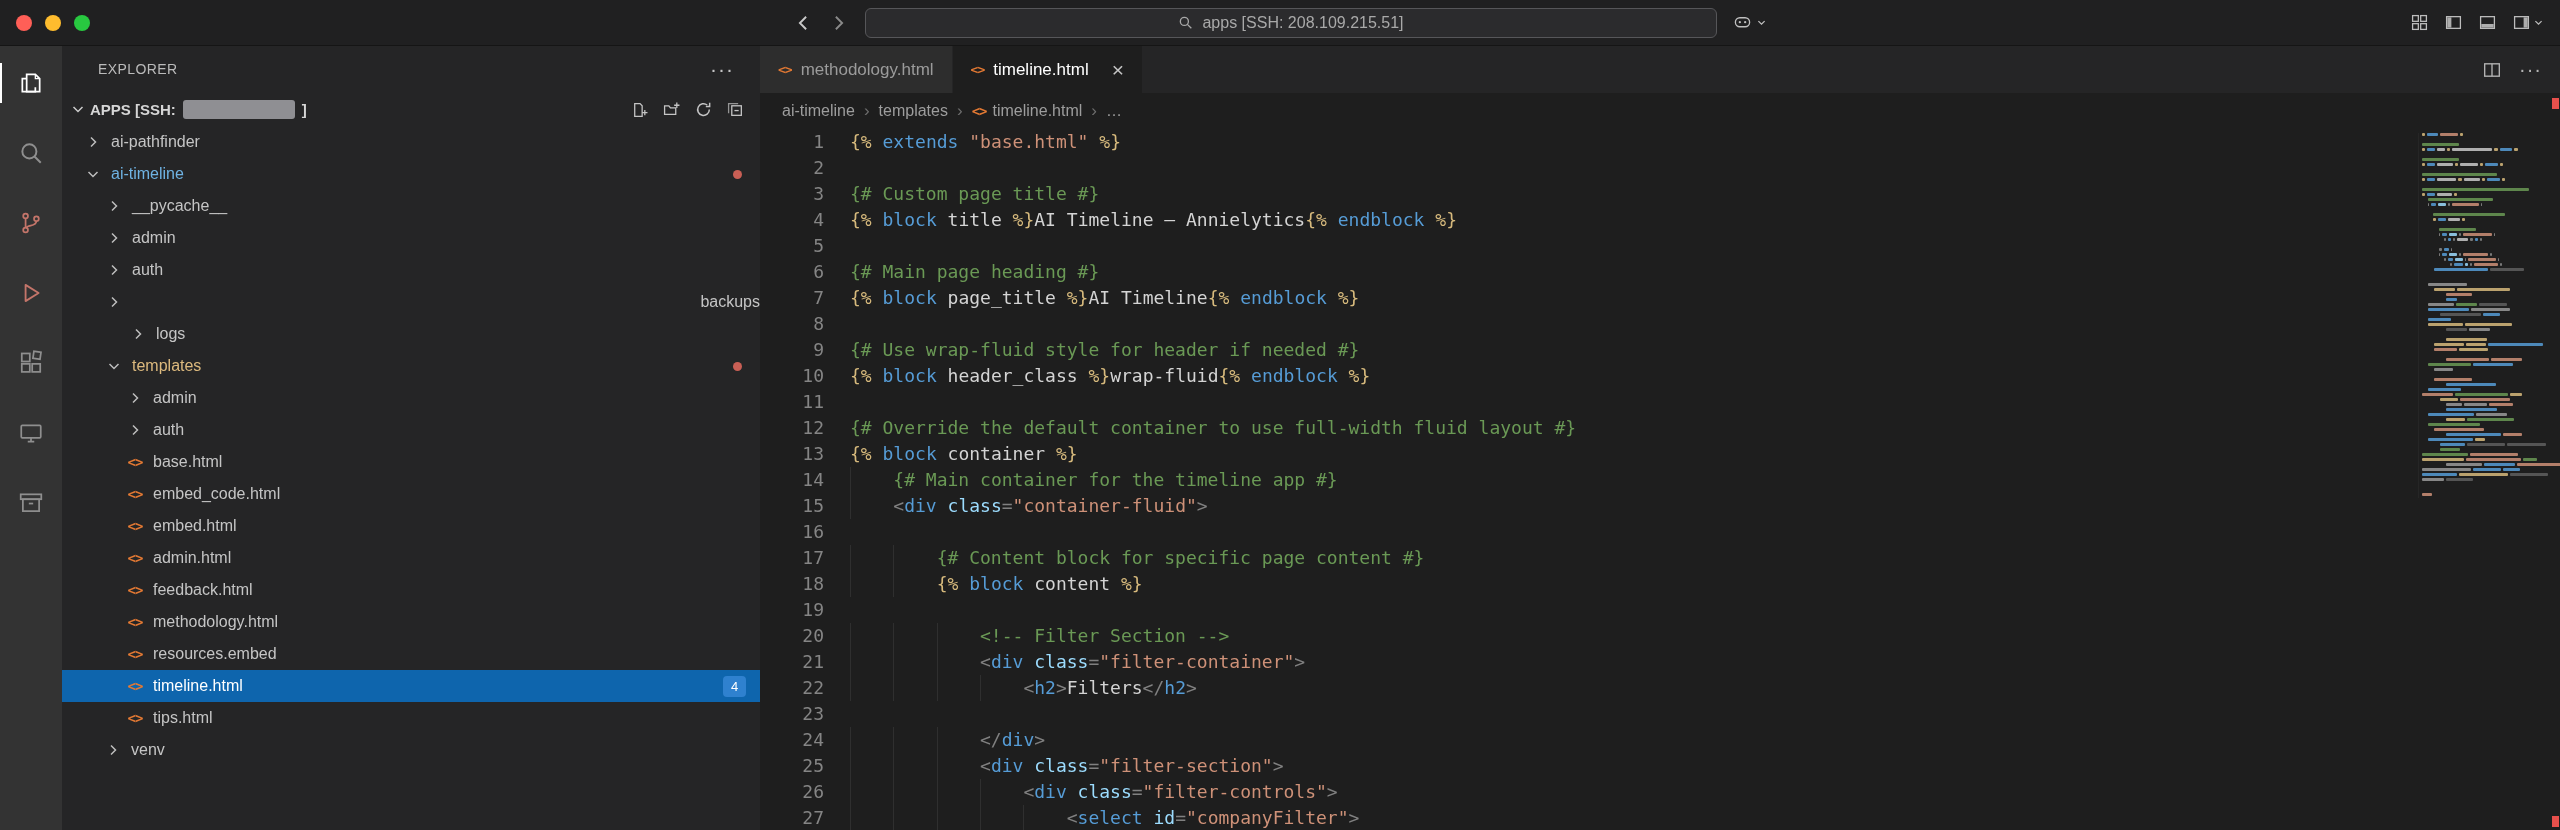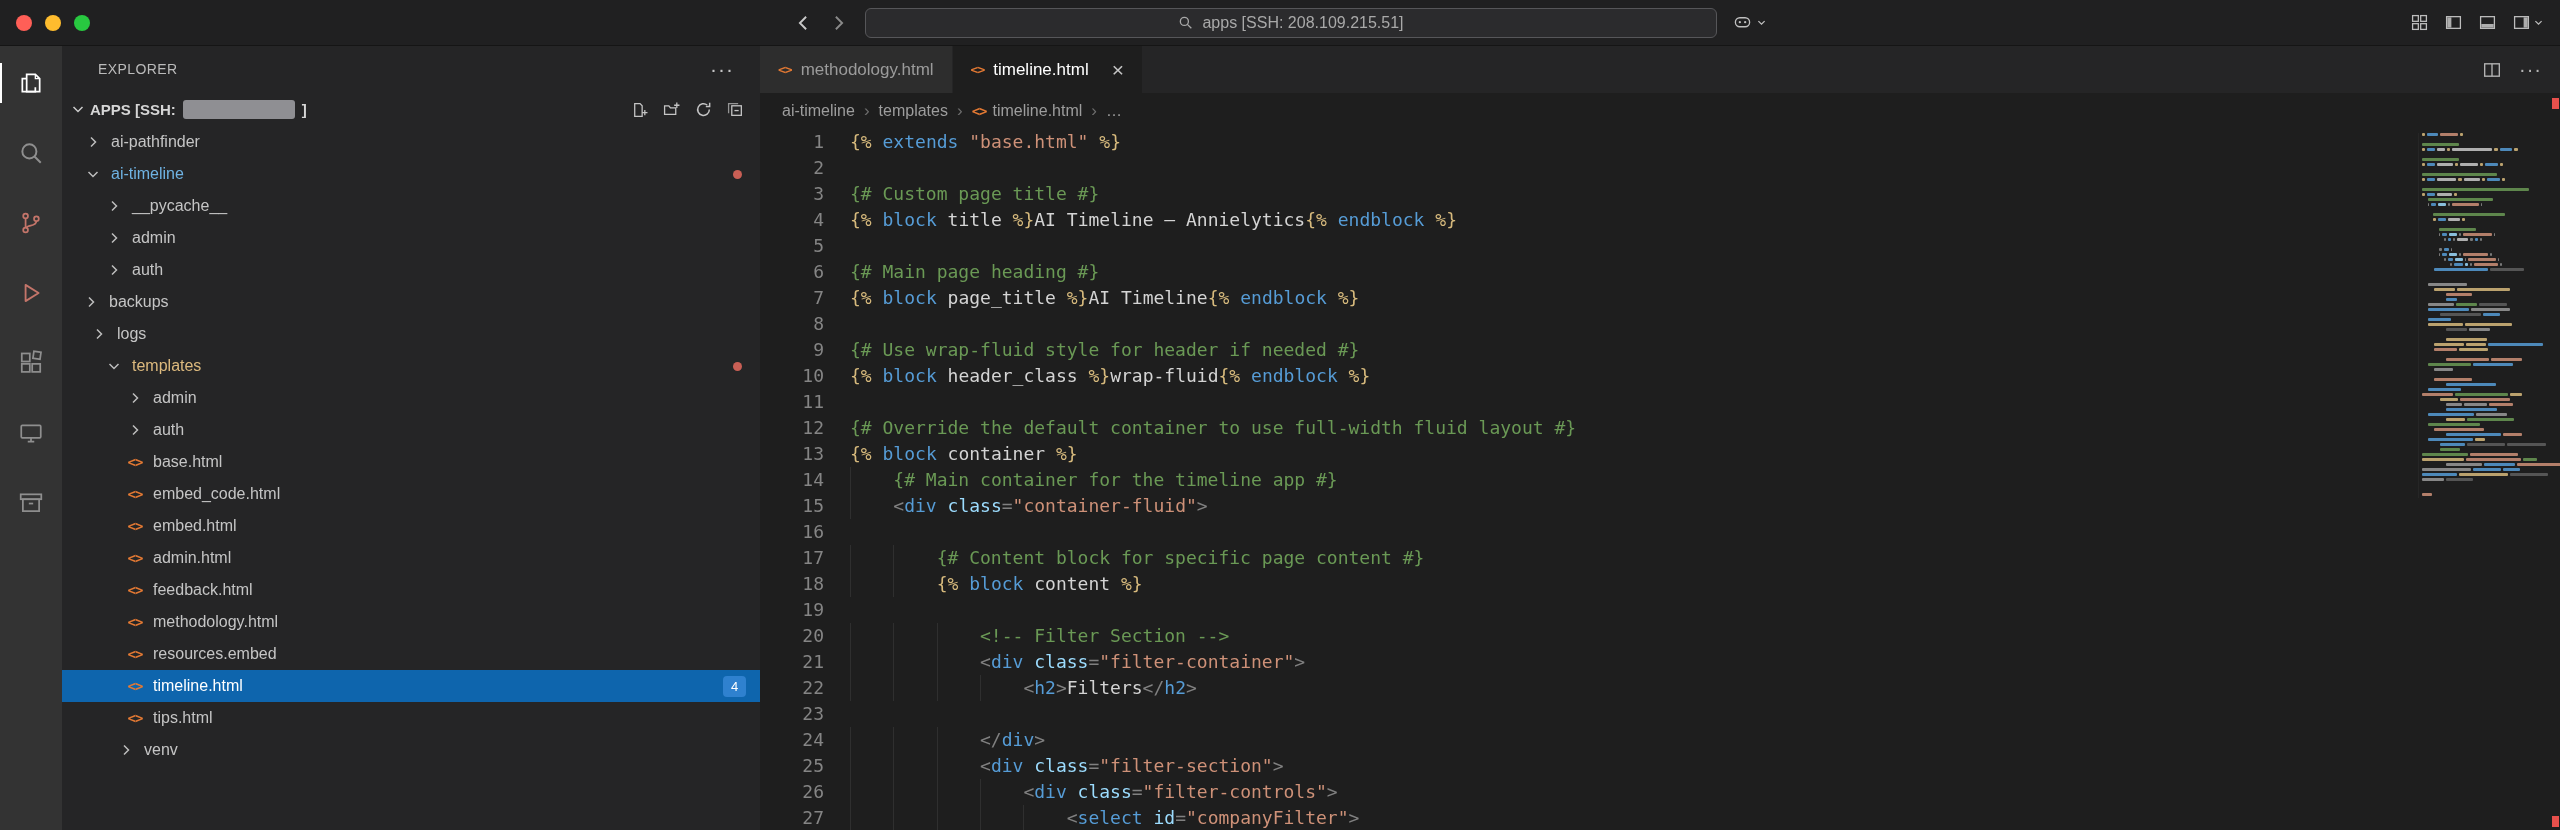--- a/index.html
+++ b/index.html
@@ -326,7 +326,7 @@
             </span>
             <span class="tlabel">auth</span>
           </div>
-          <div class="trow" style="padding-left: 18px;">
+          <div class="trow" style="padding-left: 41px; justify-content: space-between;">
             <span class="lead twisty">
               <svg width="16" height="16" viewBox="0 0 16 16" fill="none" stroke="currentColor" stroke-width="1.5">
                 <path d="M6 3.5 10.5 8 6 12.5"></path>

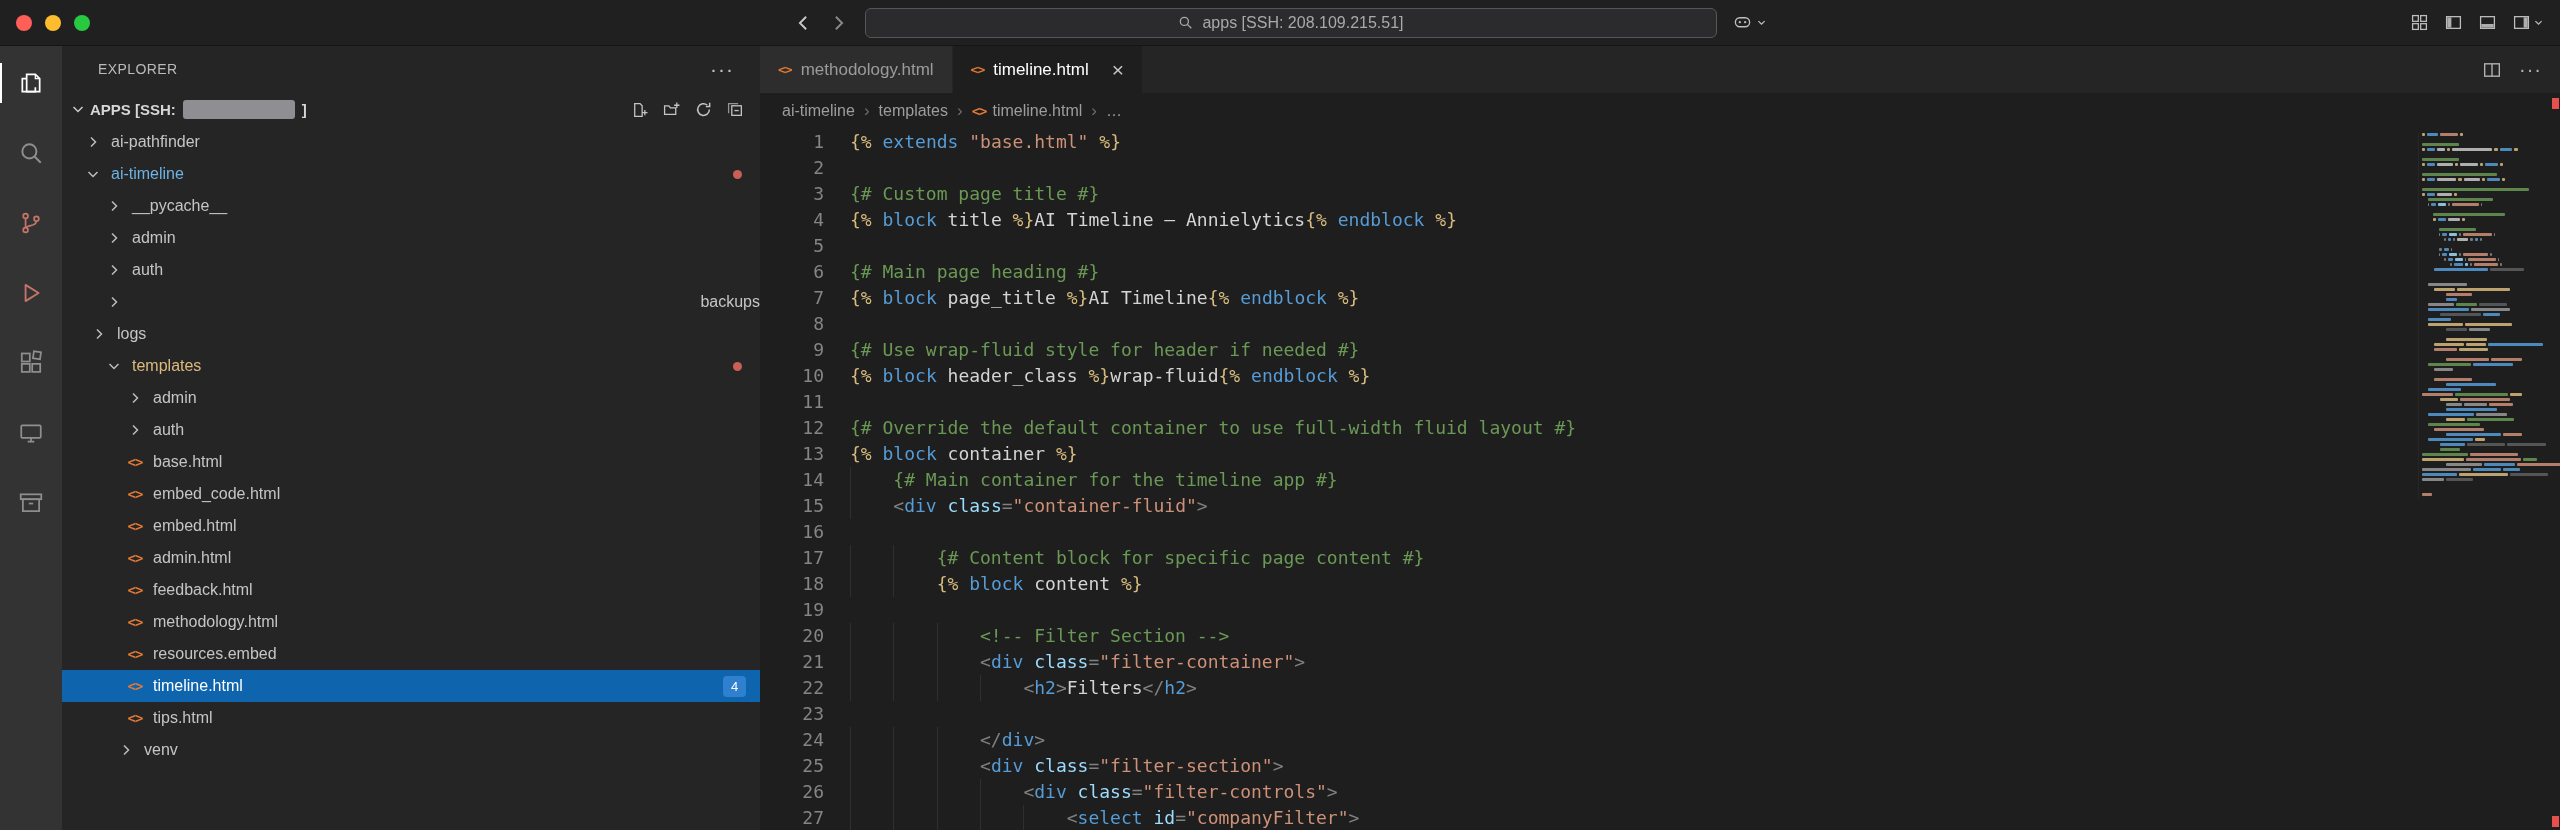--- a/index.html
+++ b/index.html
@@ -334,7 +334,7 @@
             </span>
             <span class="tlabel">backups</span>
           </div>
-          <div class="trow" style="padding-left: 26px;">
+          <div class="trow" style="padding-left: 65px;">
             <span class="lead twisty">
               <svg width="16" height="16" viewBox="0 0 16 16" fill="none" stroke="currentColor" stroke-width="1.5">
                 <path d="M6 3.5 10.5 8 6 12.5"></path>

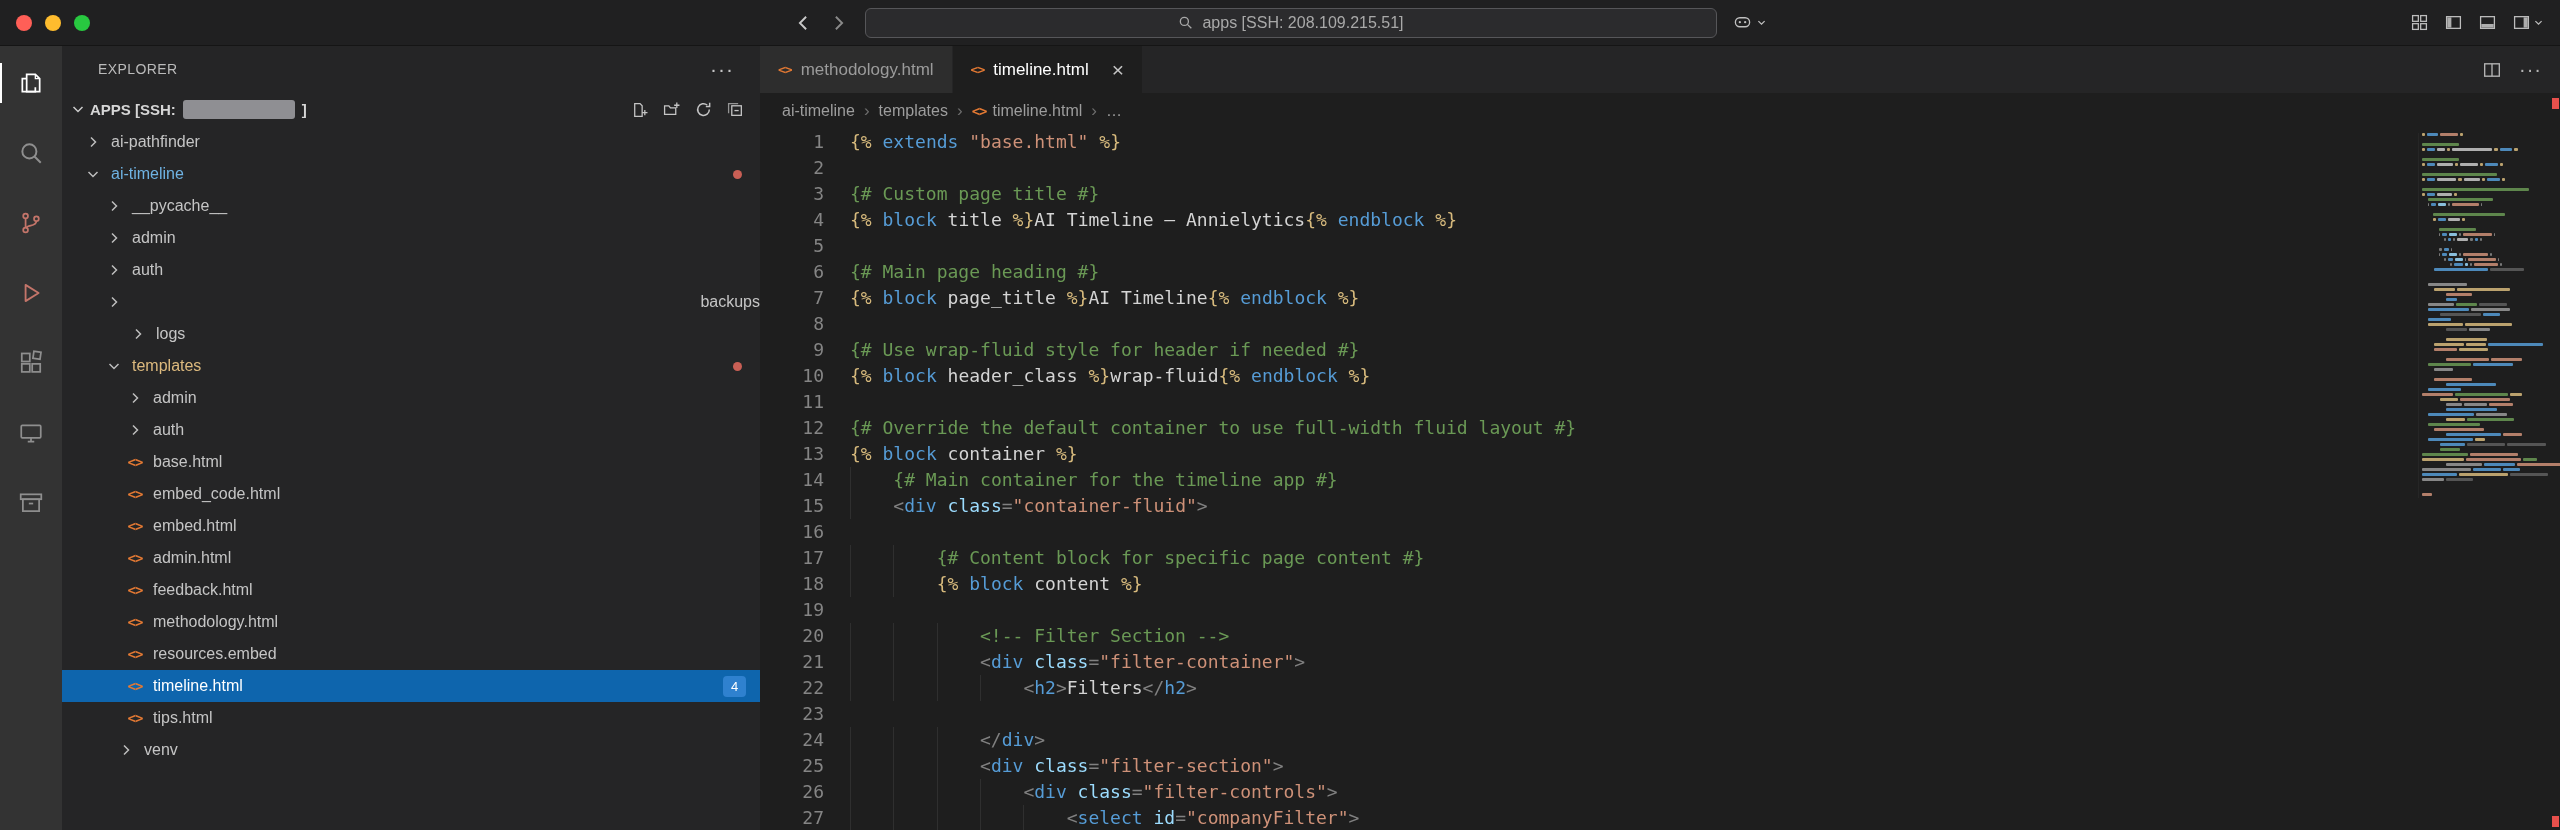--- a/index.html
+++ b/index.html
@@ -404,7 +404,7 @@
             <span class="lead html-ico">&lt;&gt;</span>
             <span class="tlabel">tips.html</span>
           </div>
-          <div class="trow" style="padding-left: 53px;">
+          <div class="trow" style="padding-left: 40px;">
             <span class="lead twisty">
               <svg width="16" height="16" viewBox="0 0 16 16" fill="none" stroke="currentColor" stroke-width="1.5">
                 <path d="M6 3.5 10.5 8 6 12.5"></path>

